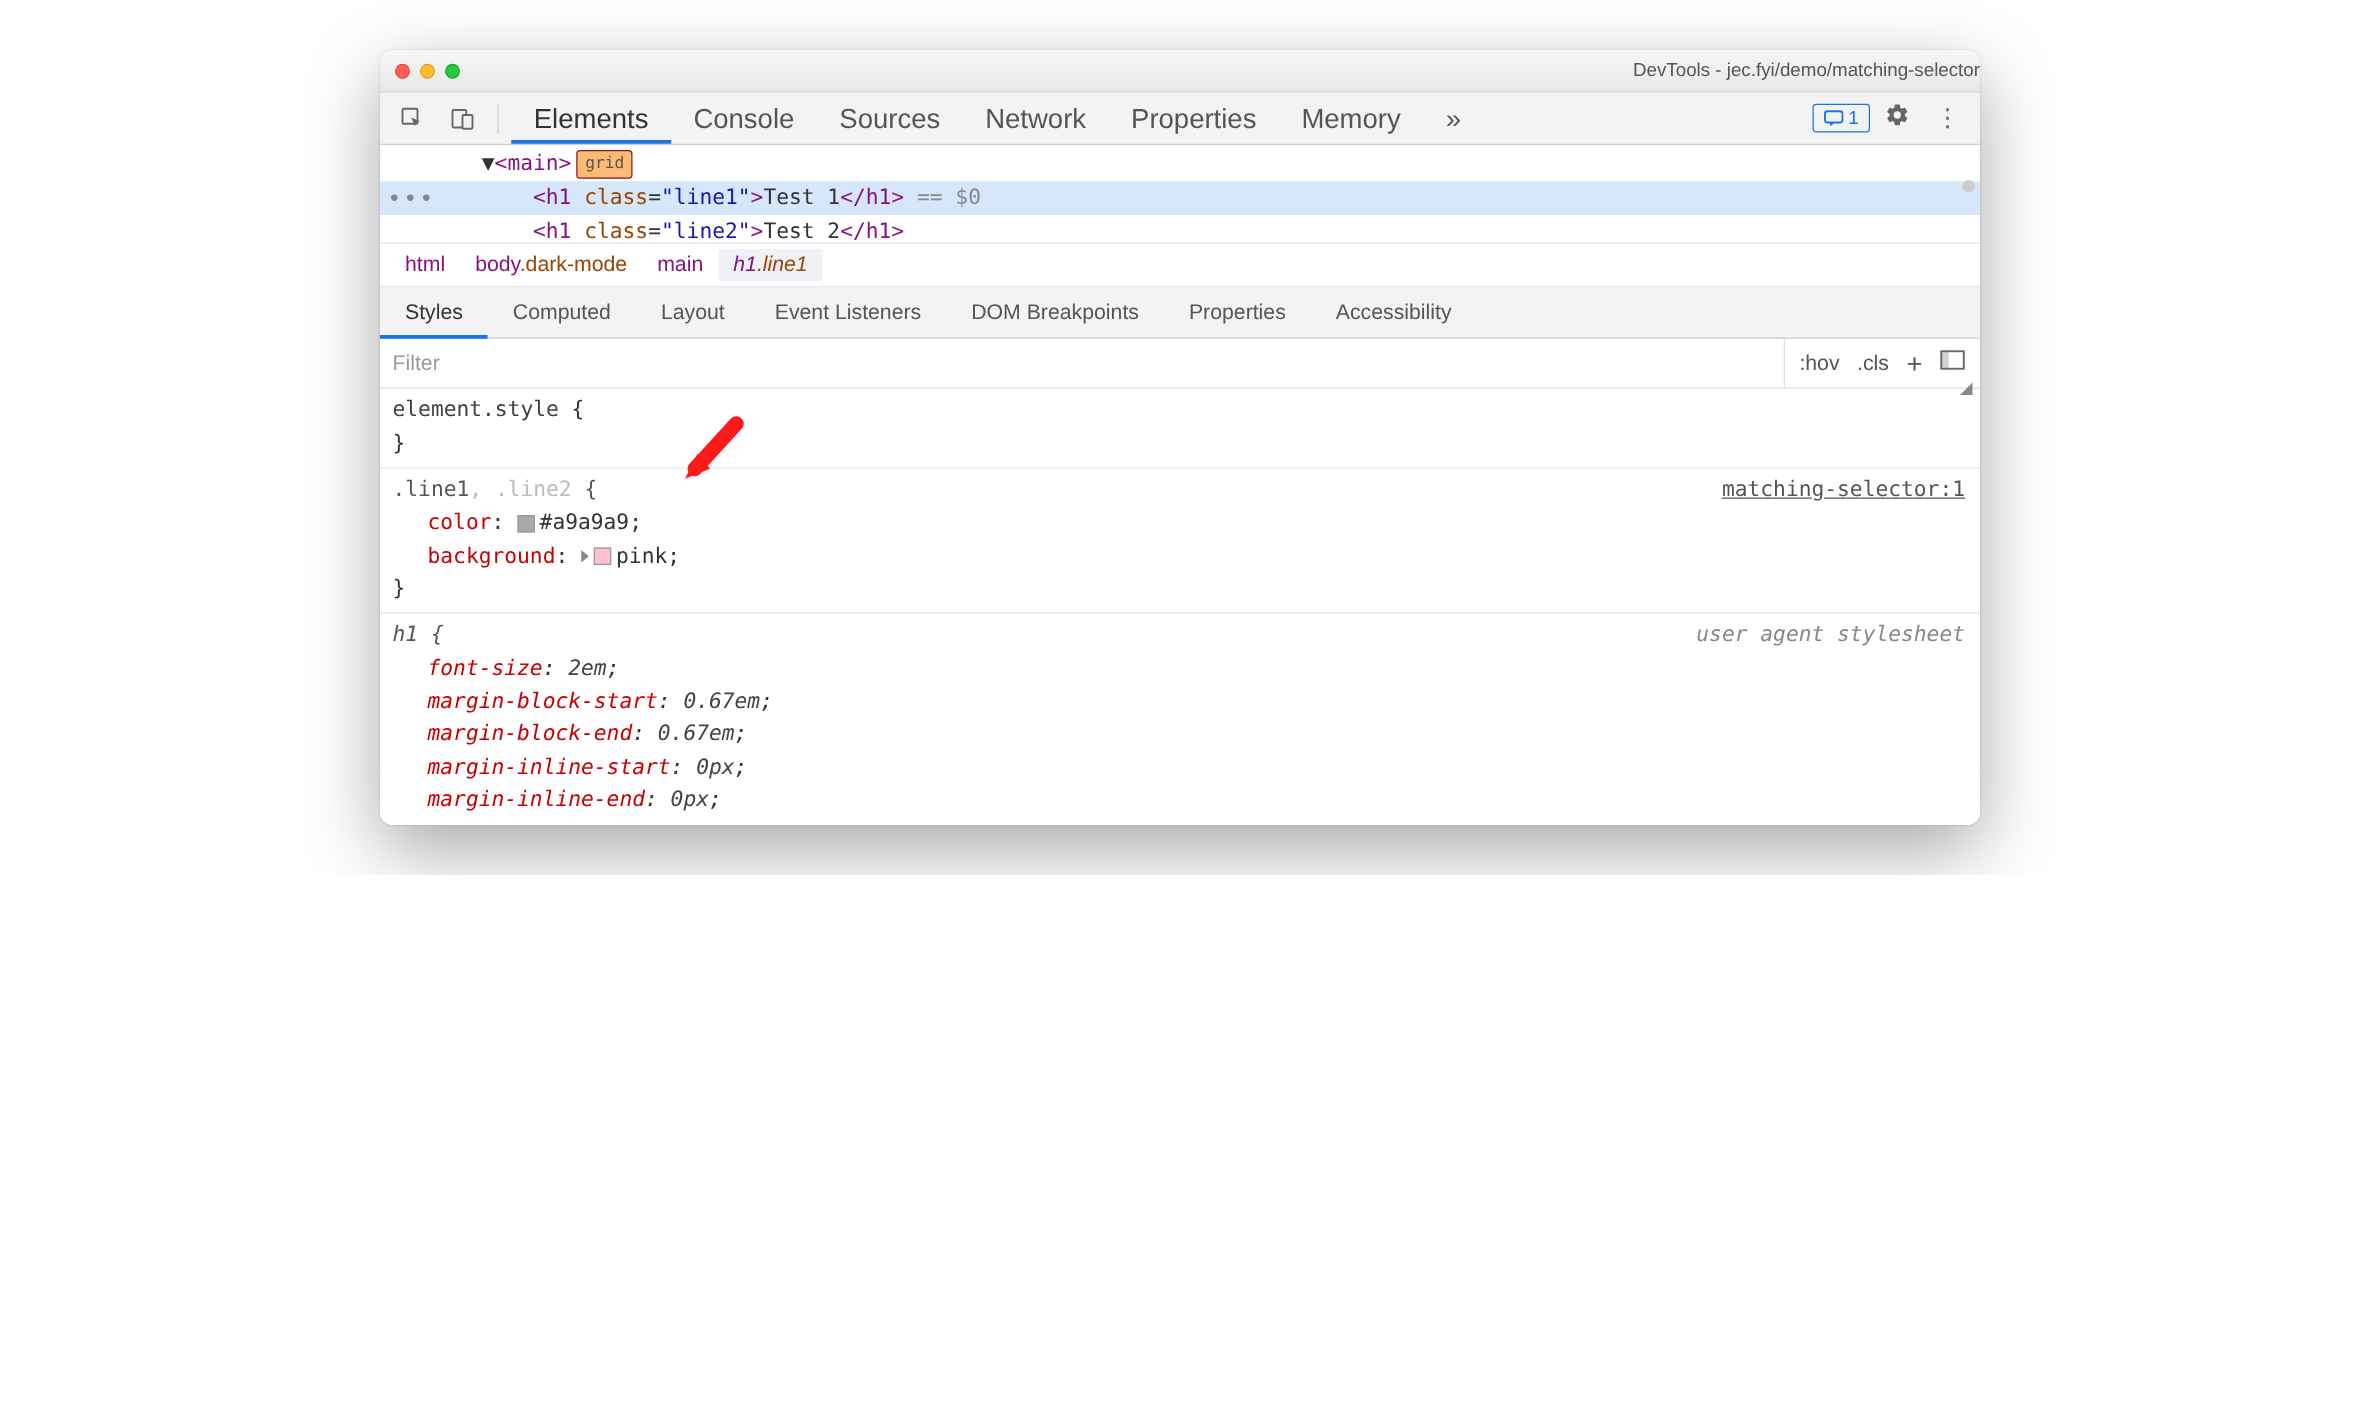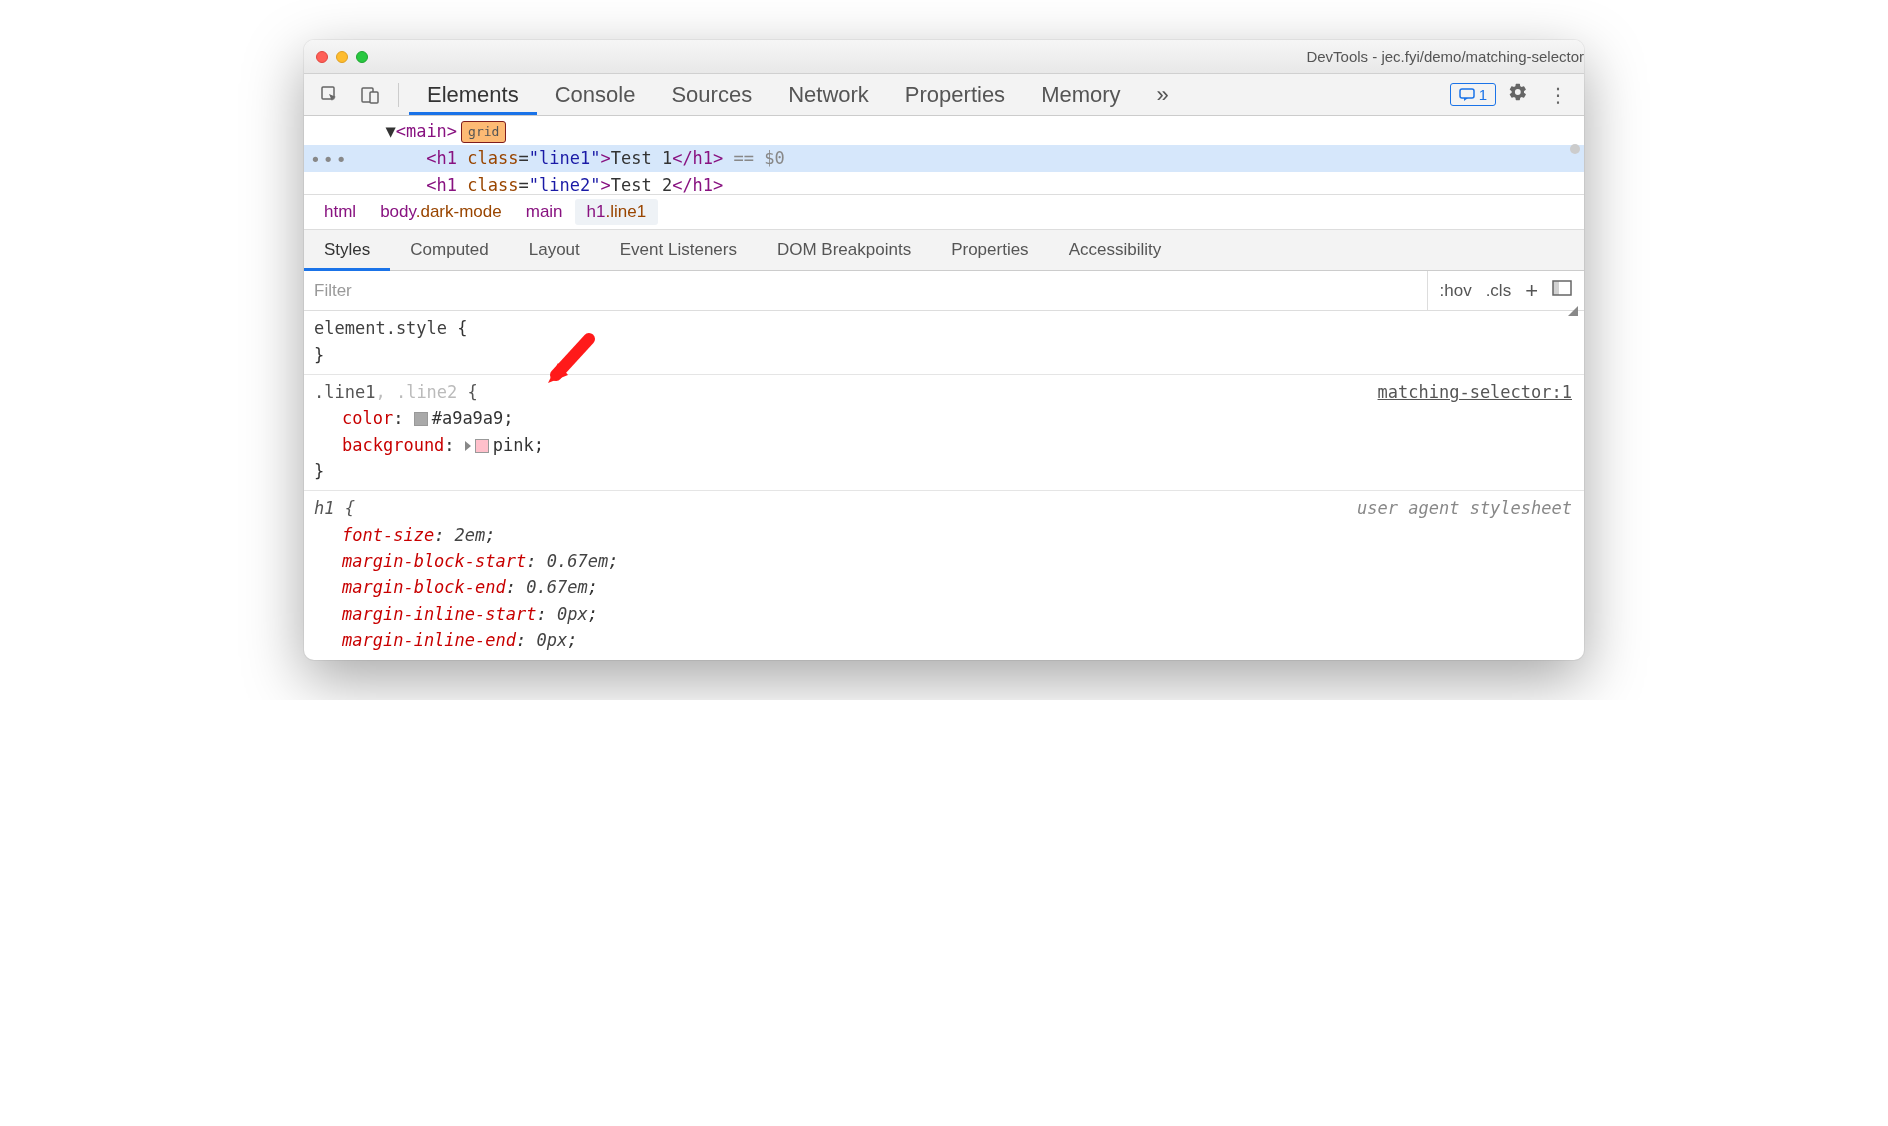--- a/index.html
+++ b/index.html
@@ -77,7 +77,7 @@
 }
 .crumb { padding: 3px 12px; color:#881280; cursor:pointer; font-family: -apple-system, sans-serif;}
 .crumb .cls { color:#994500; }
-.crumb.active { background:#eef2f6; border-radius:3px;}
+.crumb.active { background:#eef2f6; border-radius:3px;font-style:italic;}
 
 .subtabs {
   display:flex; background:#f3f3f3; border-bottom:1px solid #ccc;

